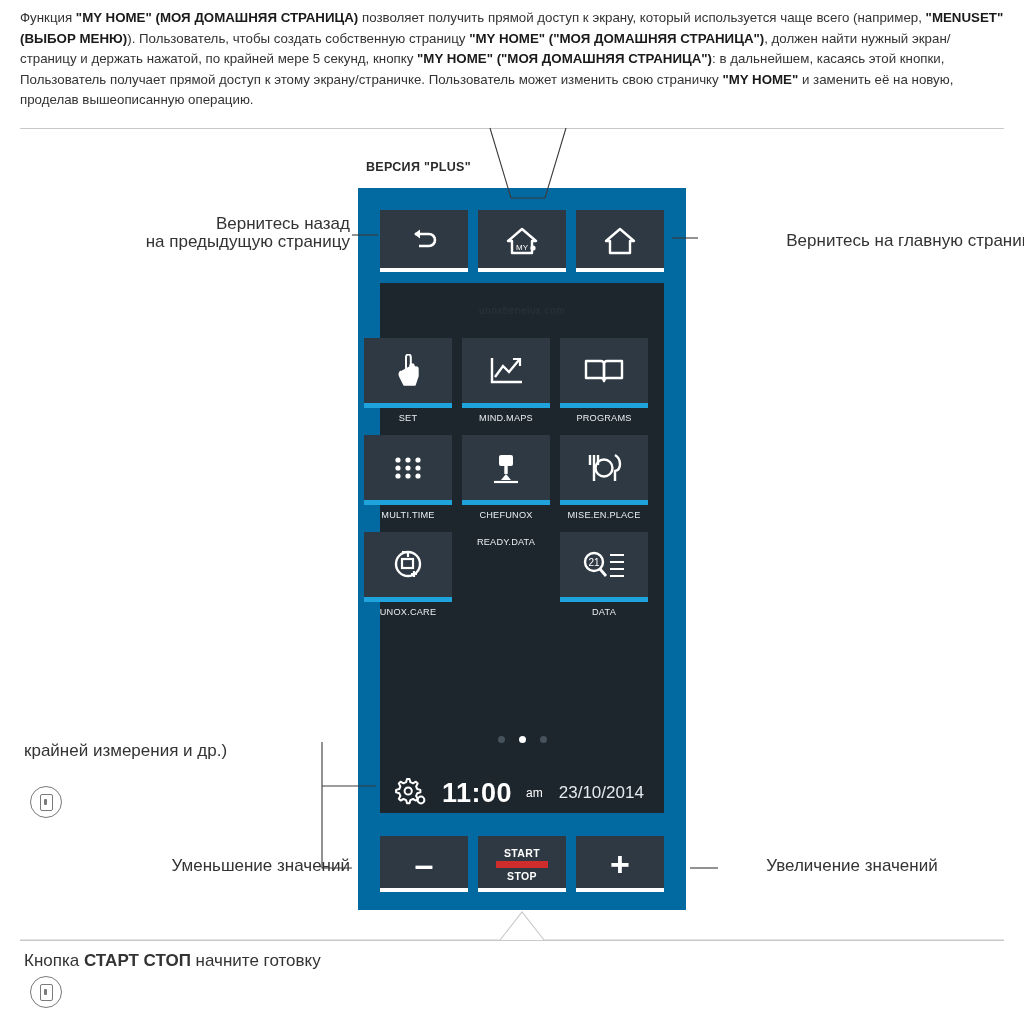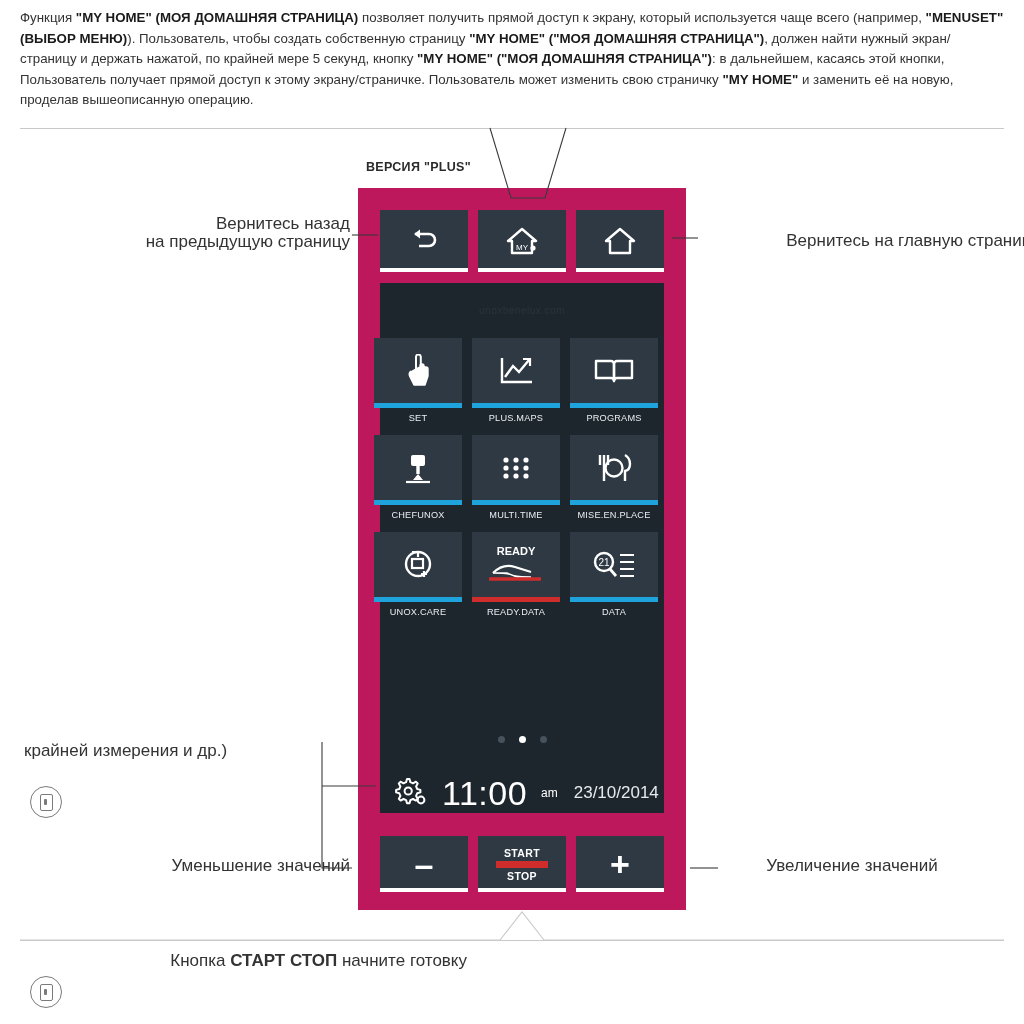--- a/index.html
+++ b/index.html
@@ -45,7 +45,7 @@
     top: 188px;
     width: 328px;
     height: 722px;
-    background: #be185d;
+    background: #0369a1;
   }
   .device-inner-screen {
     position: absolute;

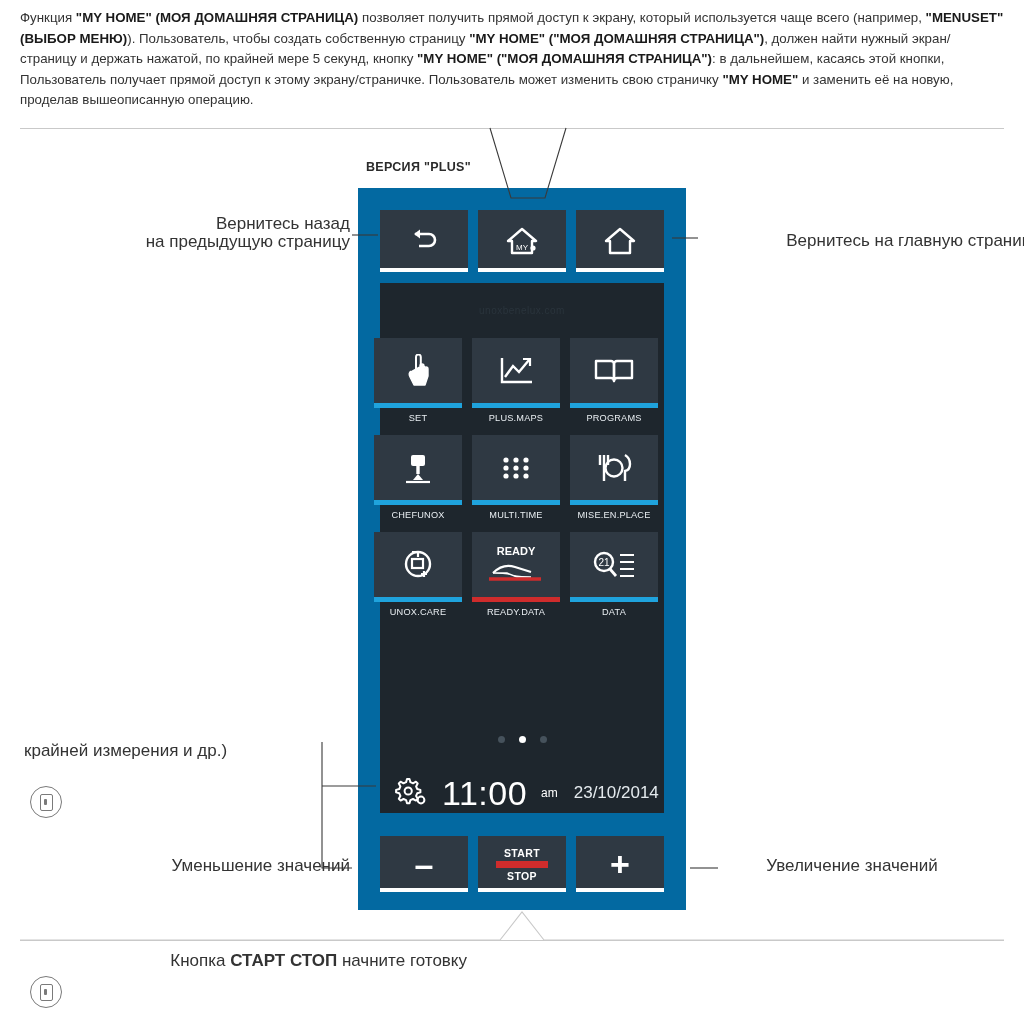--- a/index.html
+++ b/index.html
@@ -107,7 +107,7 @@
   
   .tiles {
     position: absolute;
-    left: 16px;
+    left: 6px;
     top: 150px;
     width: 284px;
   }

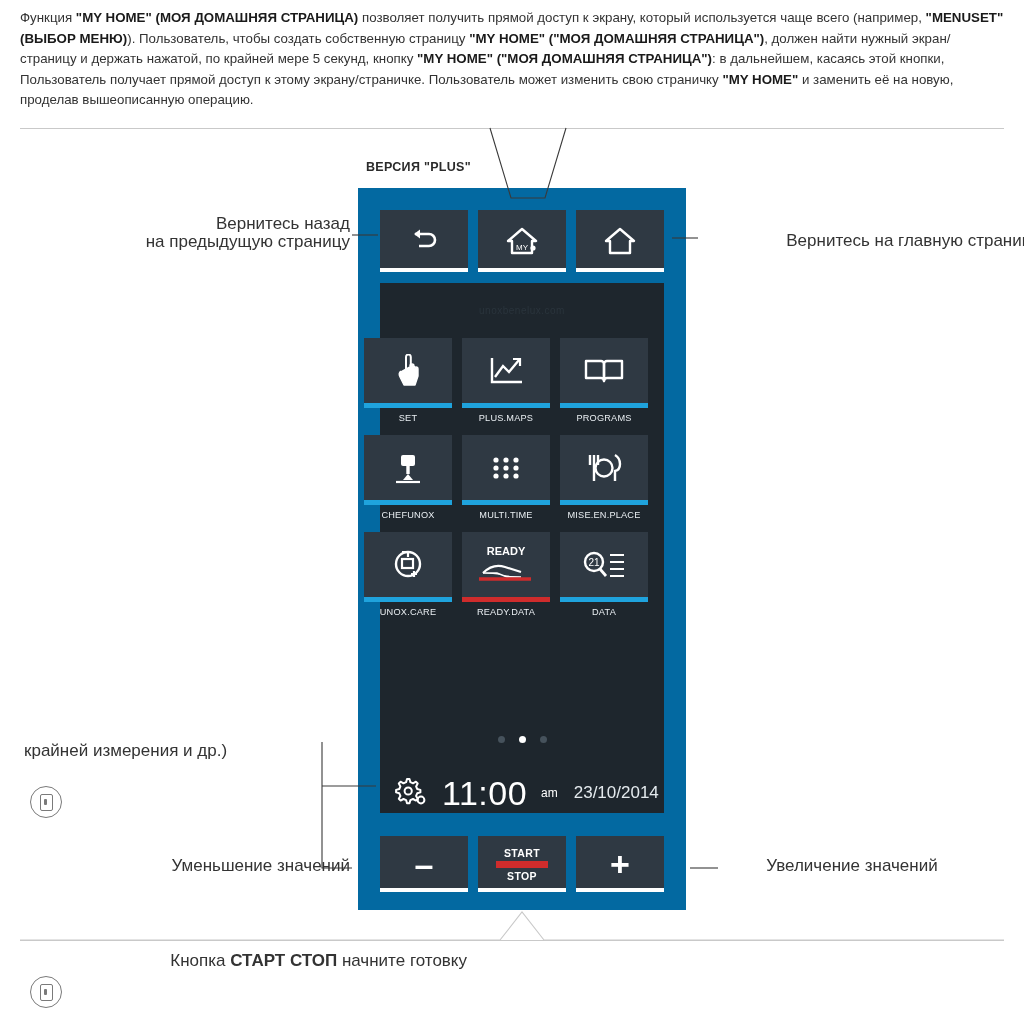--- a/index.html
+++ b/index.html
@@ -419,7 +419,7 @@
           </span>
           <span class="bar"></span>
         </div>
-        <div class="label">PLUS.MAPS</div>
+        <div class="label">MIND.MAPS</div>
       </div>
 
       <div class="tile">

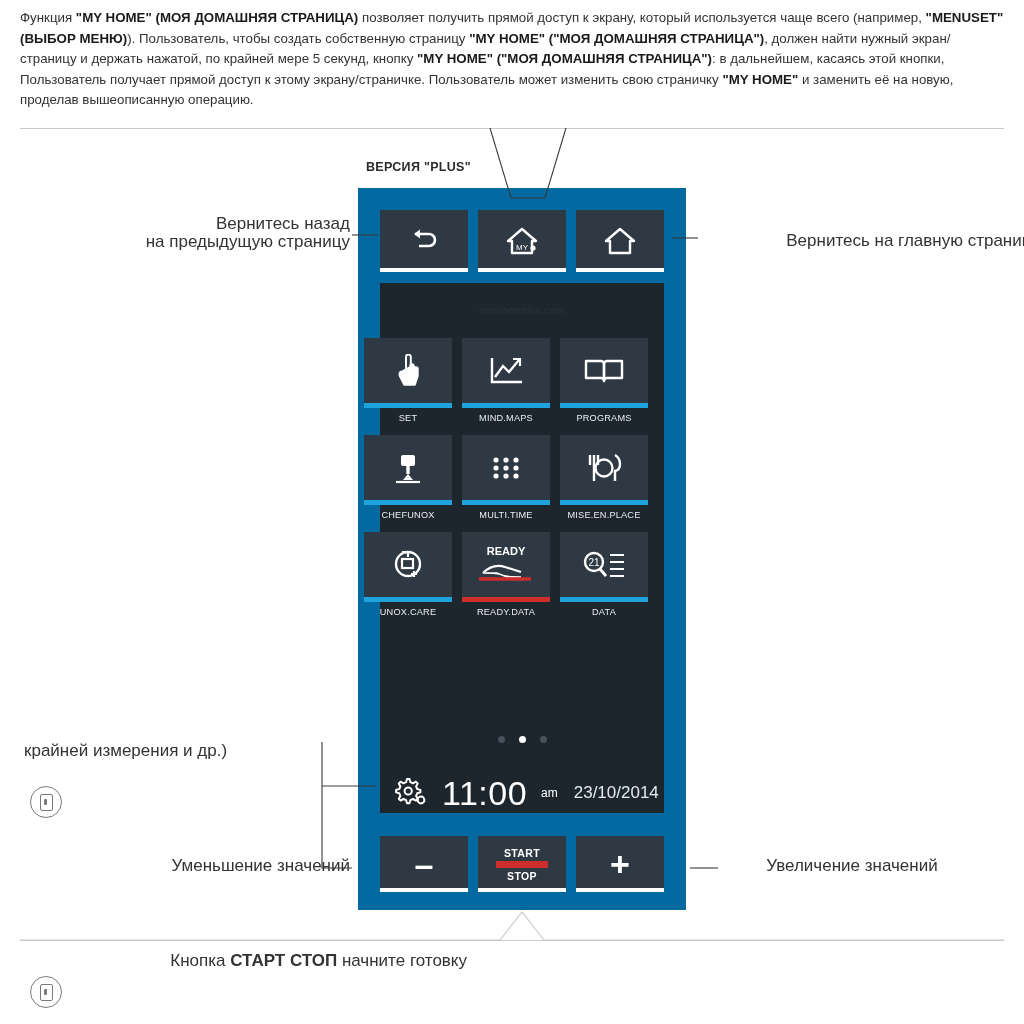--- a/index.html
+++ b/index.html
@@ -437,21 +437,6 @@
     </div>
 
     <div class="tilerow">
-      <div class="tile">
-        <div class="face">
-          <span>
-            <svg width="34" height="34" viewBox="0 0 34 34">
-              <rect x="10" y="4" width="14" height="11" rx="2" fill="#ffffff"></rect>
-              <rect x="15.3" y="15" width="3.4" height="8" fill="#ffffff"></rect>
-              <path d="M17 23 L12 29 H22 Z" fill="#ffffff"></path>
-              <path d="M5 31 H29" stroke="#ffffff" stroke-width="2.2"></path>
-            </svg>
-          </span>
-          <span class="bar"></span>
-        </div>
-        <div class="label">CHEFUNOX</div>
-      </div>
-
       <div class="tile">
         <div class="face">
           <span>
@@ -477,6 +462,21 @@
       <div class="tile">
         <div class="face">
           <span>
+            <svg width="34" height="34" viewBox="0 0 34 34">
+              <rect x="10" y="4" width="14" height="11" rx="2" fill="#ffffff"></rect>
+              <rect x="15.3" y="15" width="3.4" height="8" fill="#ffffff"></rect>
+              <path d="M17 23 L12 29 H22 Z" fill="#ffffff"></path>
+              <path d="M5 31 H29" stroke="#ffffff" stroke-width="2.2"></path>
+            </svg>
+          </span>
+          <span class="bar"></span>
+        </div>
+        <div class="label">CHEFUNOX</div>
+      </div>
+
+      <div class="tile">
+        <div class="face">
+          <span>
             <svg width="40" height="32" viewBox="0 0 40 32">
               <path d="M6 3 V13 M10 3 V13 M14 3 V13 M10 13 V29" fill="none" stroke="#ffffff" stroke-width="2.4"></path>
               <circle cx="20" cy="16" r="8.5" fill="none" stroke="#ffffff" stroke-width="2.4"></circle>

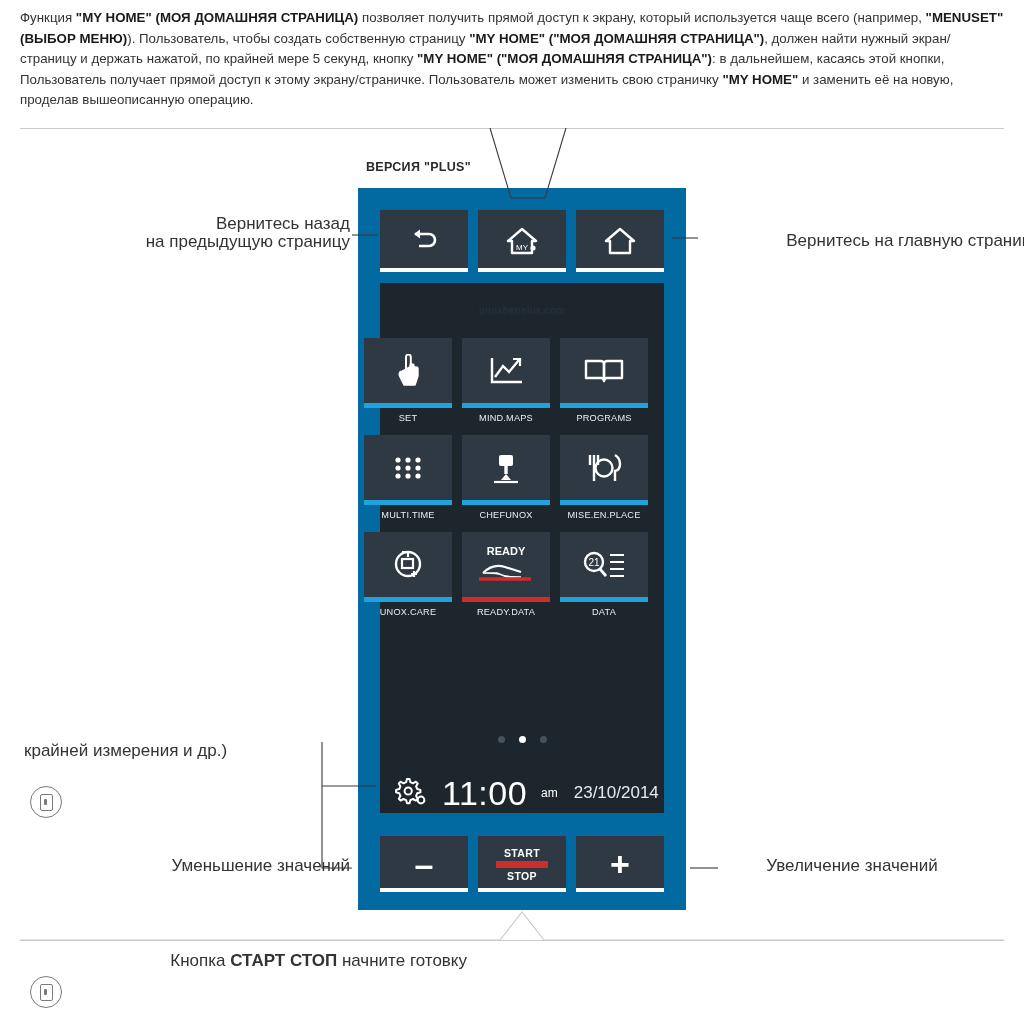--- a/index.html
+++ b/index.html
@@ -506,17 +506,6 @@
       </div>
 
       <div class="tile">
-        <div class="face">
-          <span>
-            <svg width="62" height="44" viewBox="0 0 62 44">
-              <text x="31" y="12" font-family="Liberation Sans, sans-serif" font-size="11" font-weight="bold" fill="#ffffff" text-anchor="middle">READY</text>
-              <path d="M8 30 q10 -10 22 -6 l16 5" fill="none" stroke="#ffffff" stroke-width="2.2"></path>
-              <path d="M8 30 l14 0 l10 4 l14 0" fill="#ffffff" stroke="#ffffff" stroke-width="1.4"></path>
-              <path d="M4 36 H56" stroke="#cf2c2c" stroke-width="3.4"></path>
-            </svg>
-          </span>
-          <span class="bar red"></span>
-        </div>
         <div class="label">READY.DATA</div>
       </div>
 

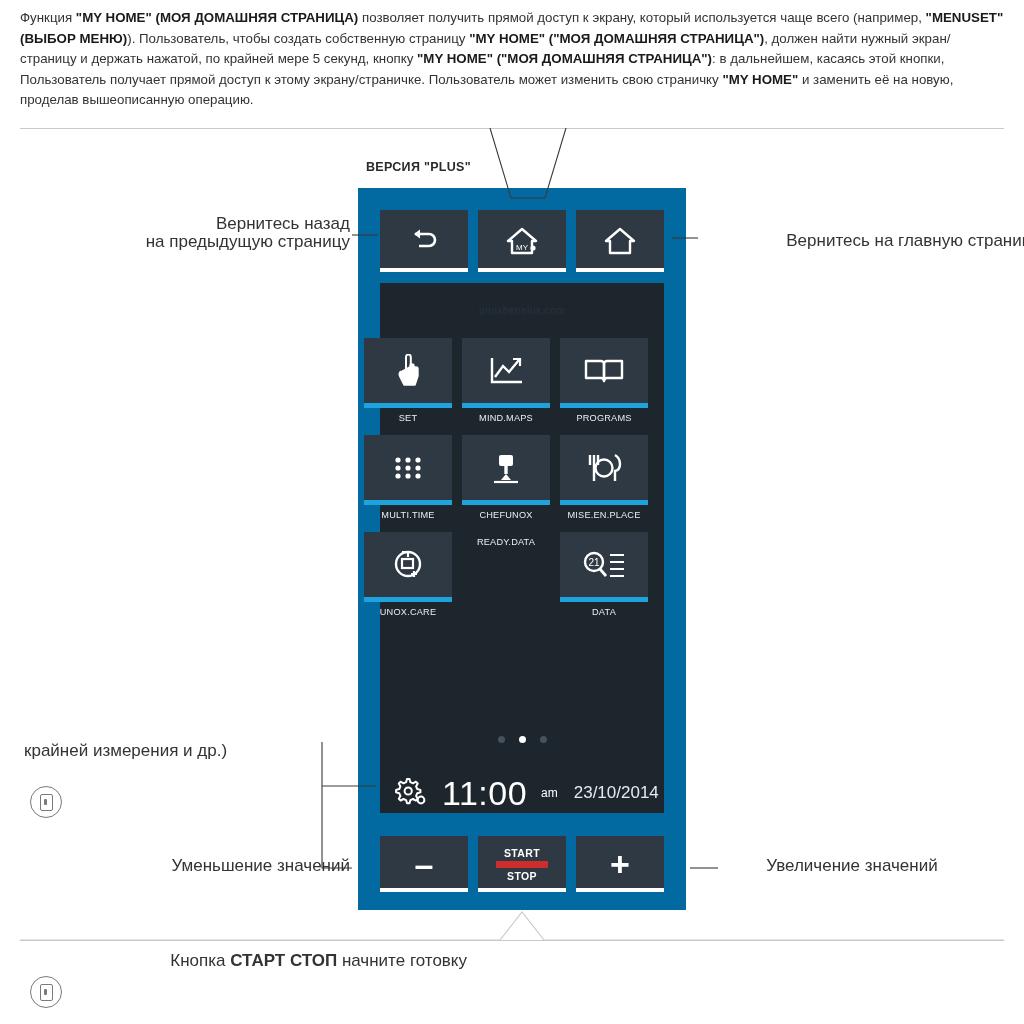--- a/index.html
+++ b/index.html
@@ -182,8 +182,8 @@
   }
   .clock {
     color: #ffffff;
-    font-size: 34px;
-    font-weight: normal;
+    font-size: 27px;
+    font-weight: bold;
     letter-spacing: .5px;
   }
   .ampm {

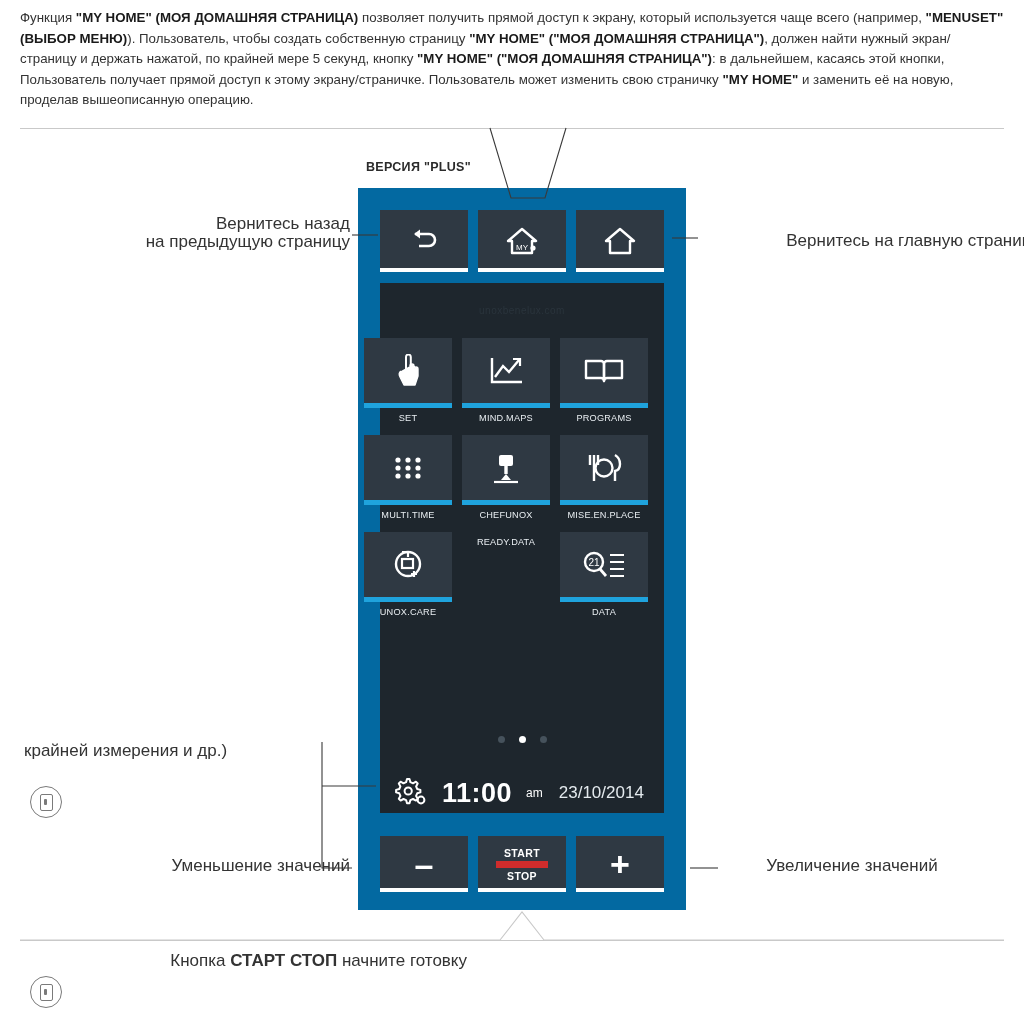--- a/index.html
+++ b/index.html
@@ -287,8 +287,7 @@
     left: 24px;
     top: 952px;
     width: 420px;
-    text-align: right;
-    margin-left: 23px;
+    text-align: left;
   }
   .c-startstop b { font-weight: bold; }
 

